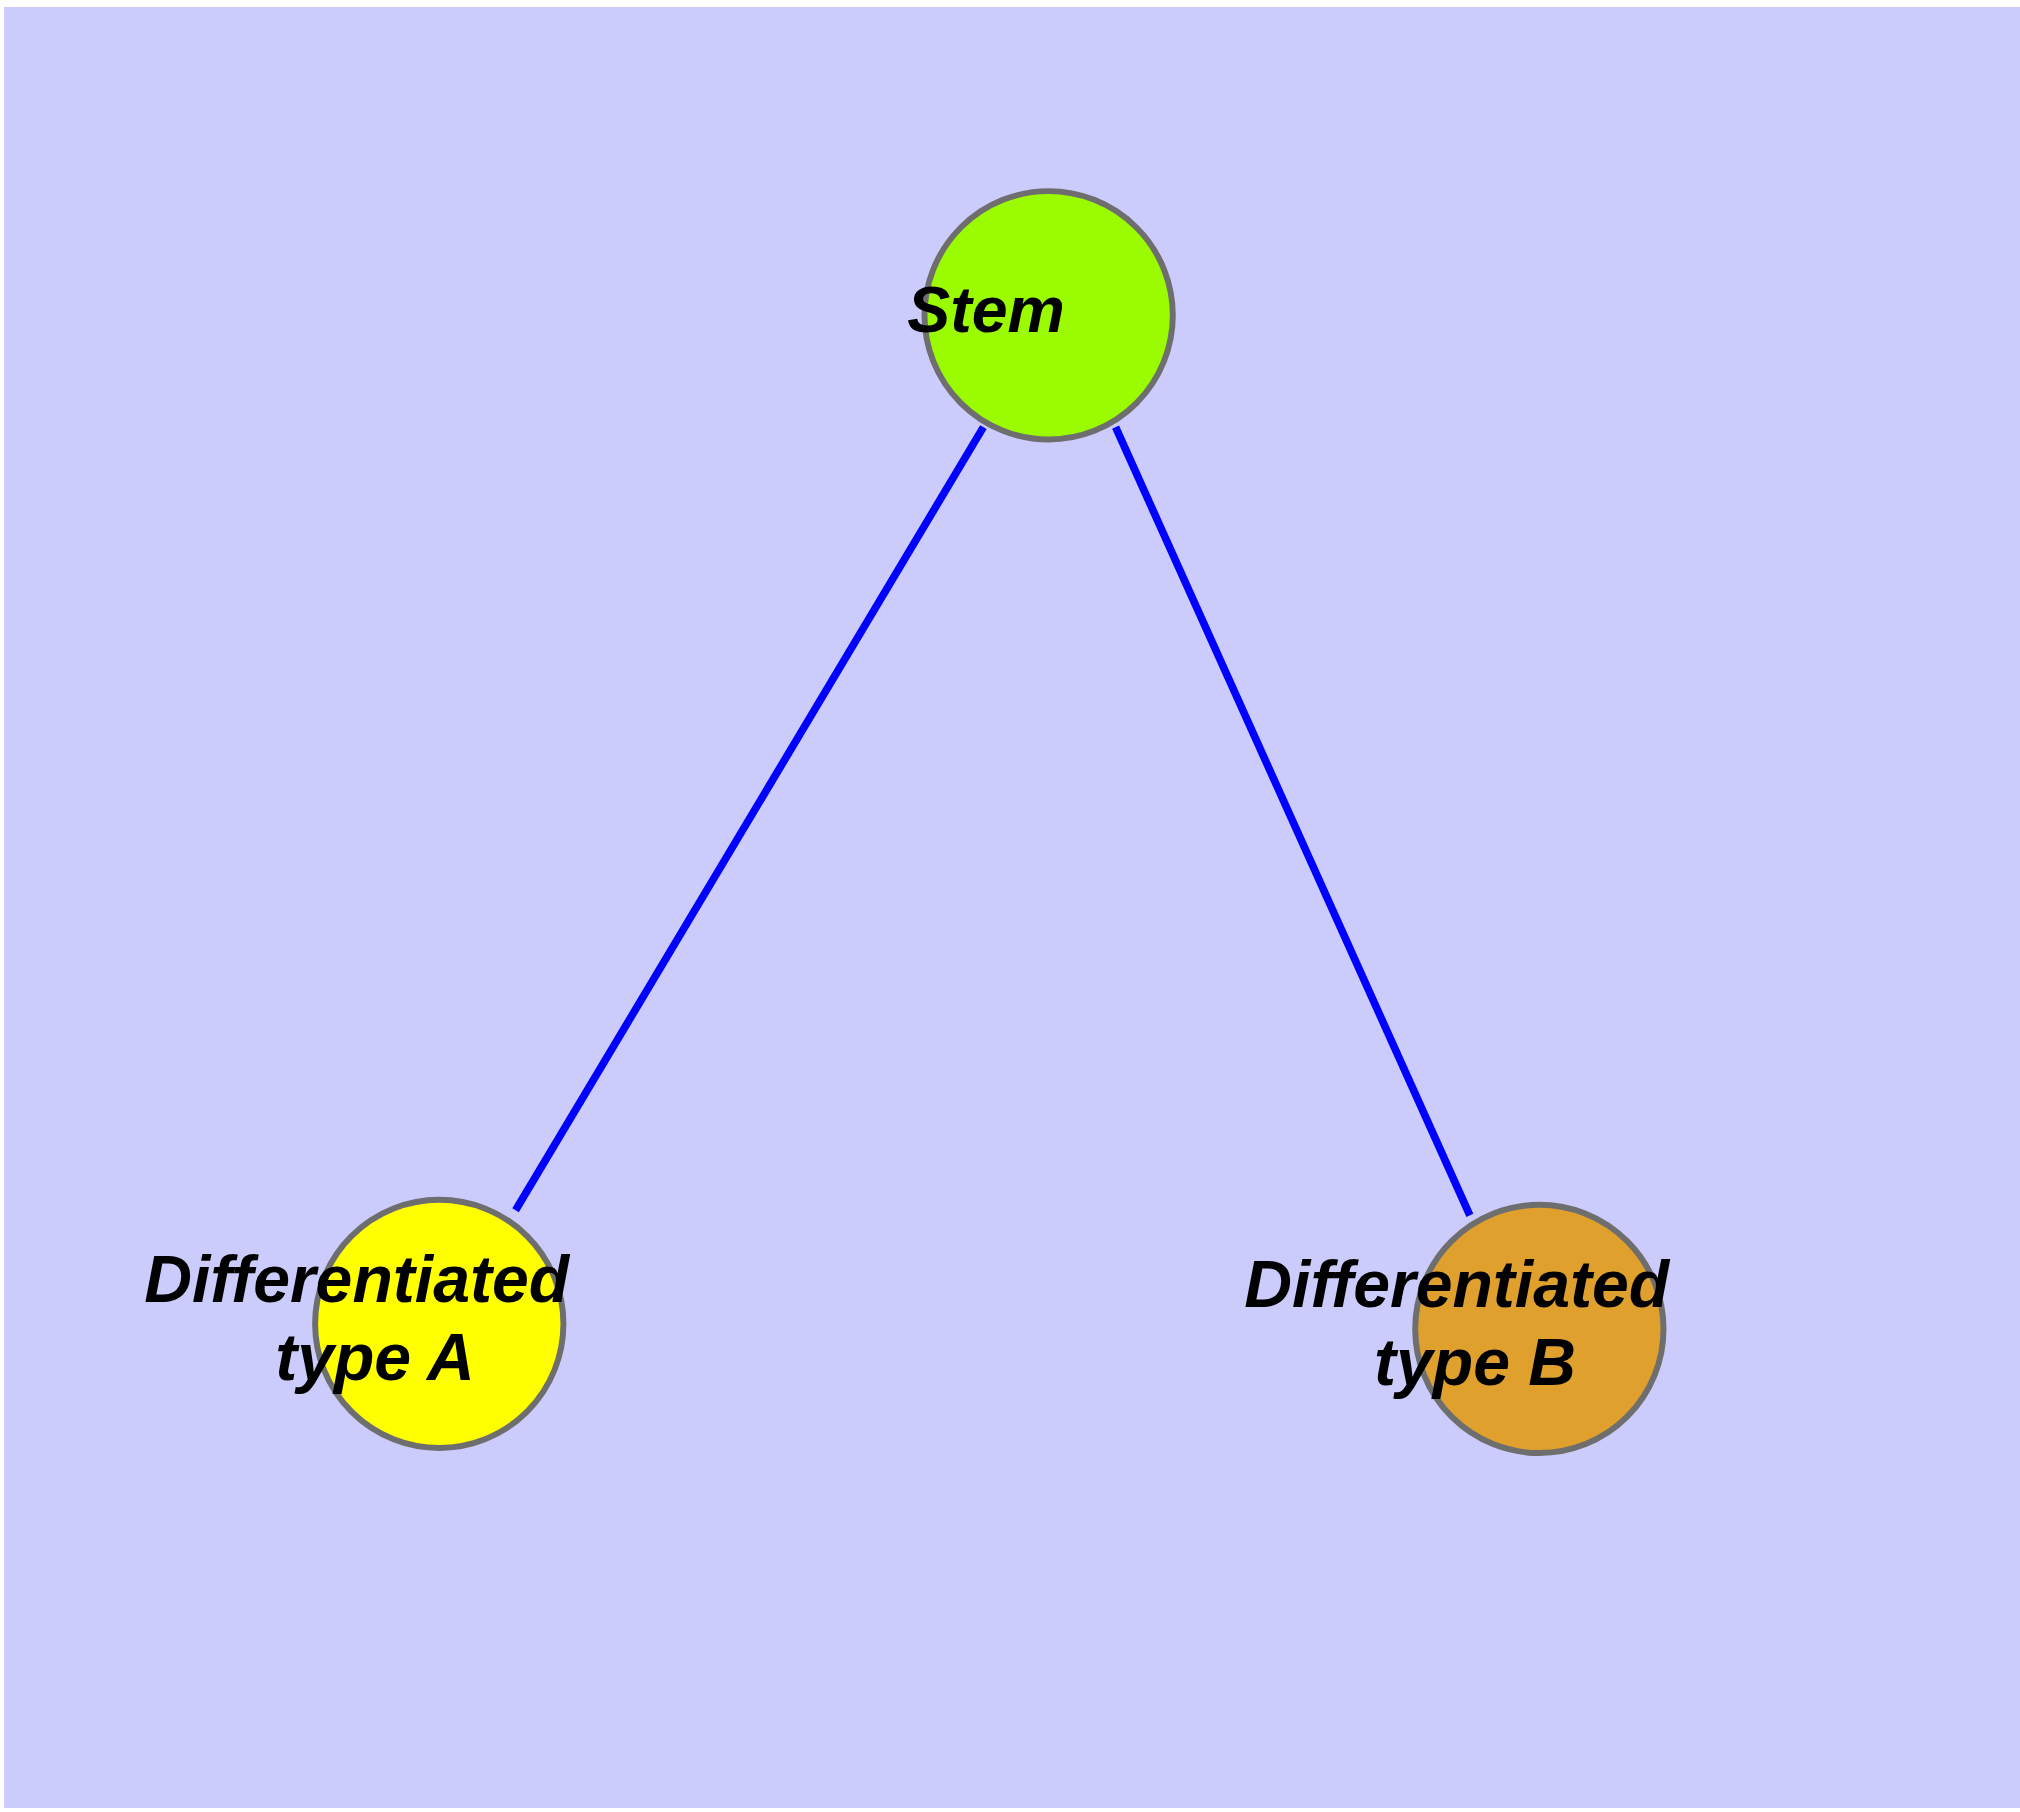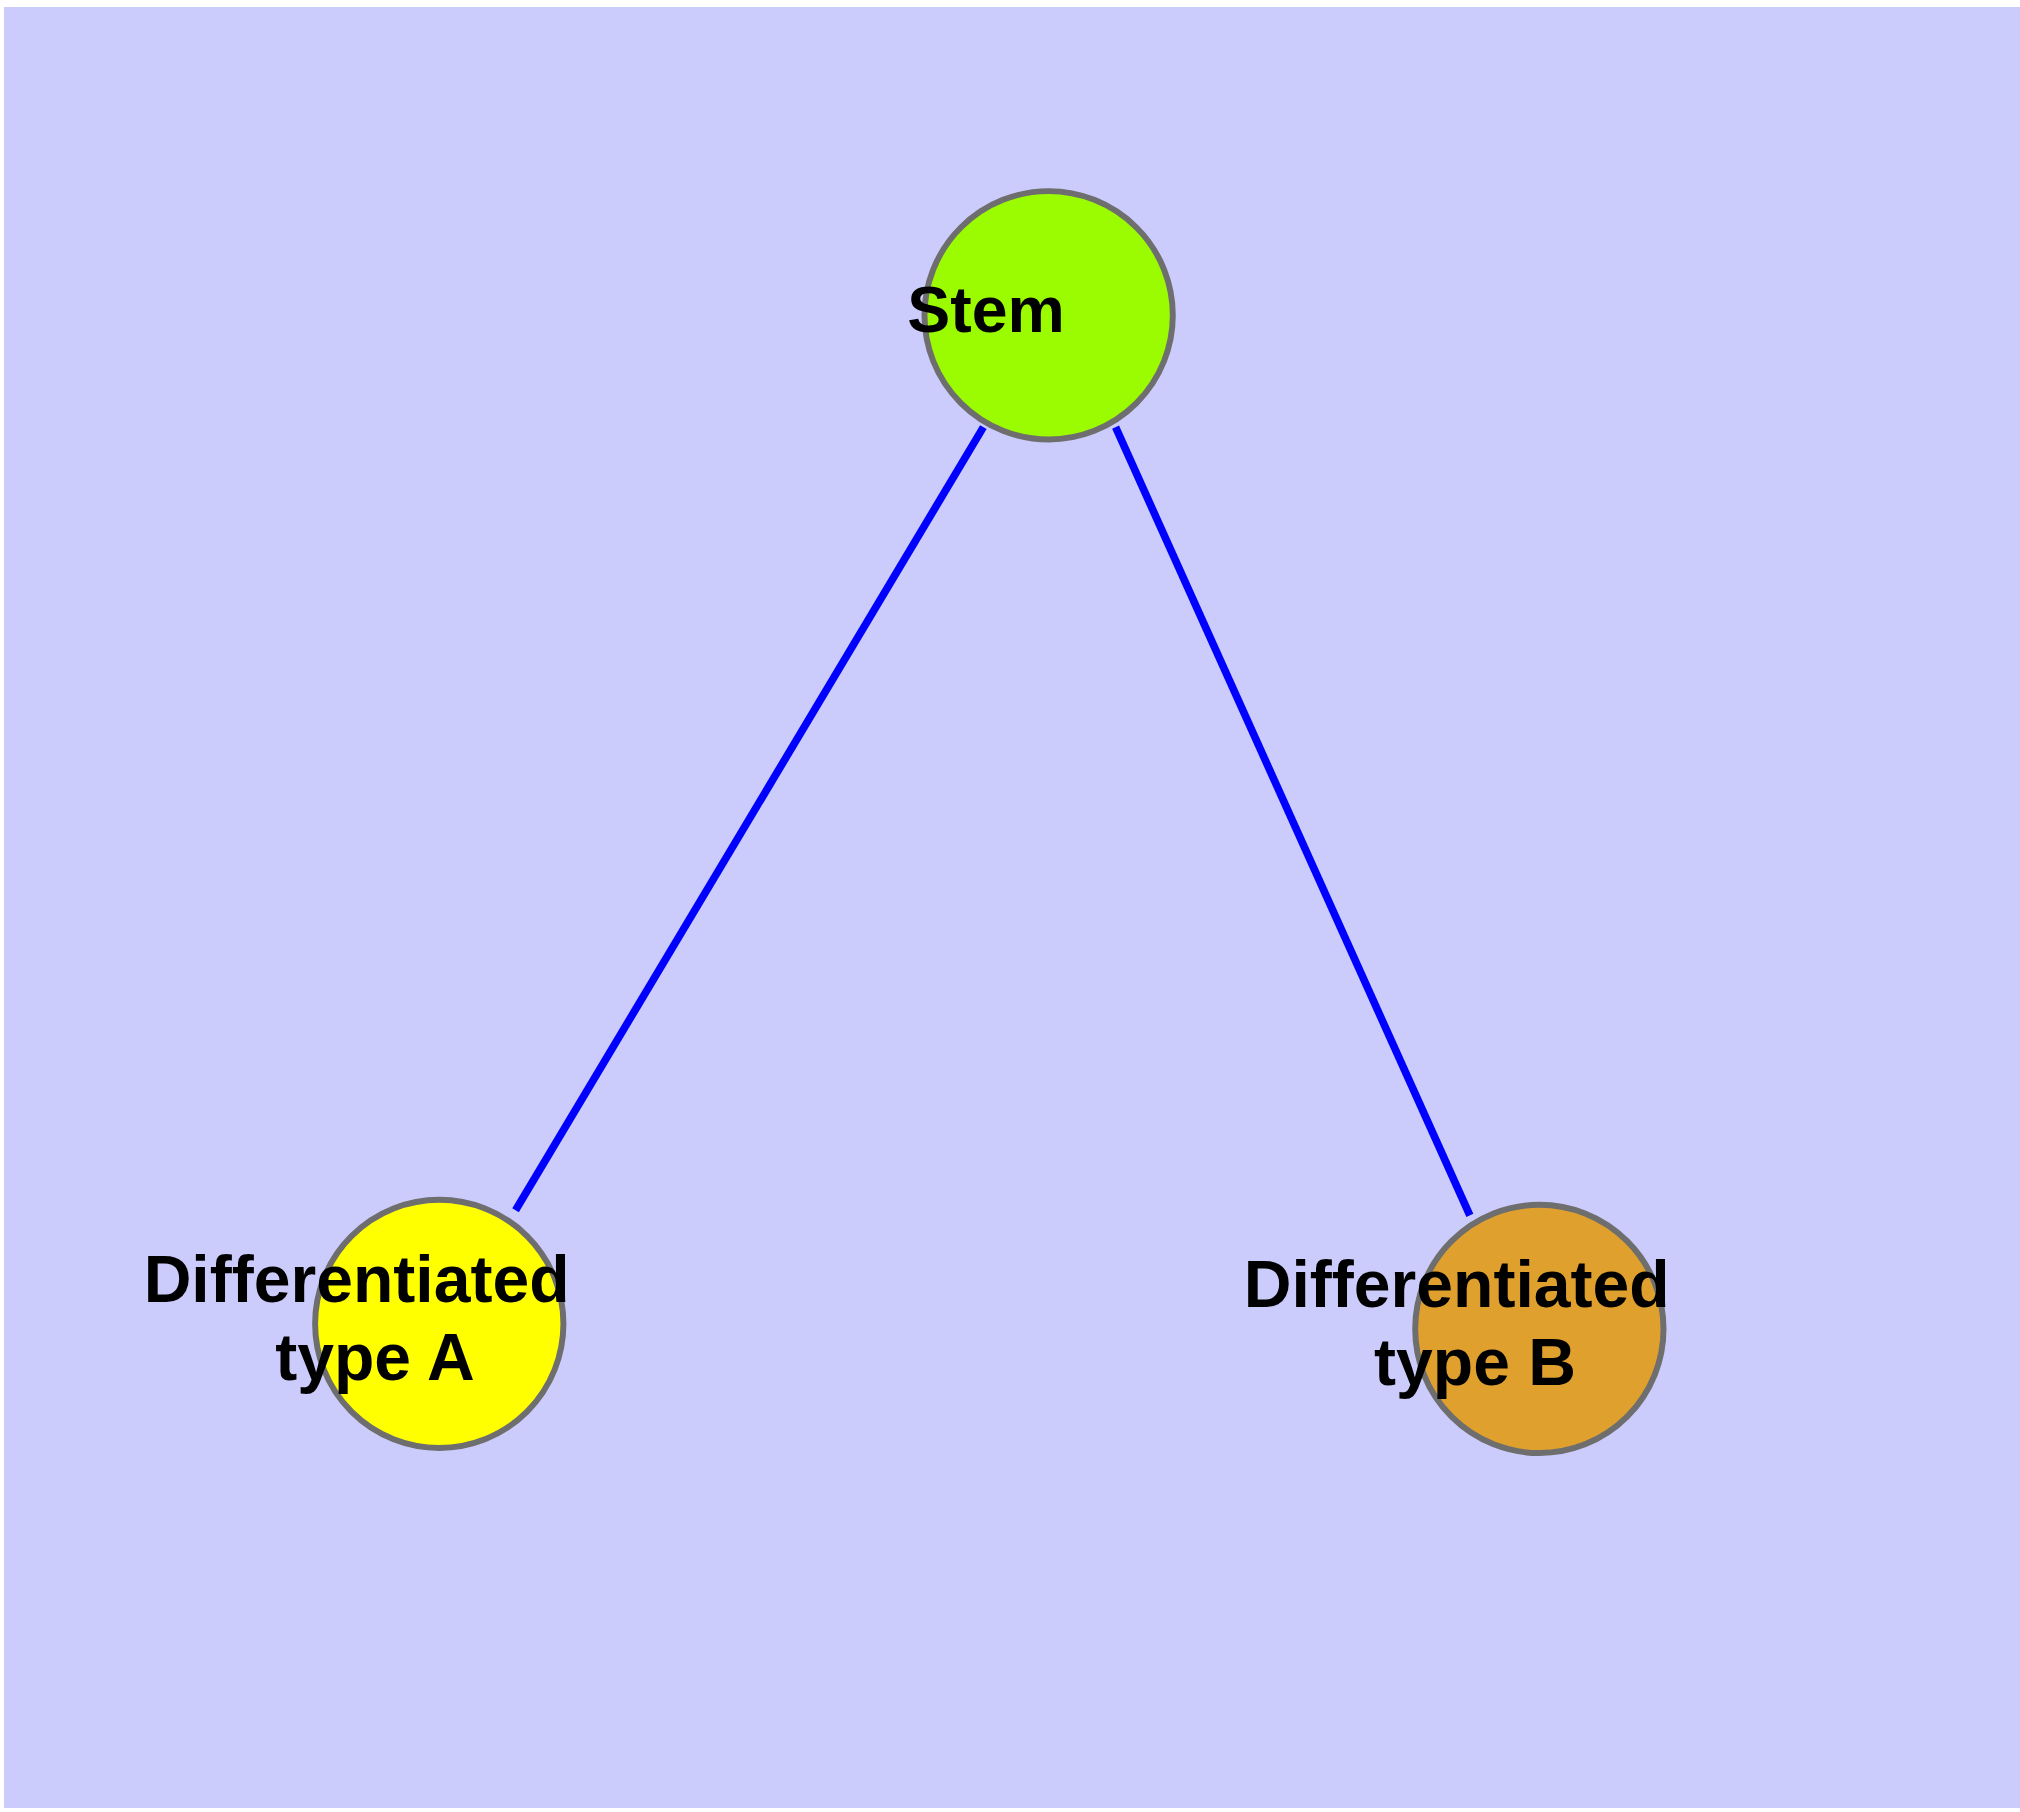--- a/index.html
+++ b/index.html
@@ -19,6 +19,7 @@
     width: 1986px;
     height: 1812px;
     background: #ffffff;
+    font-style: italic;
   }
   #graph-plane {
     position: absolute;

